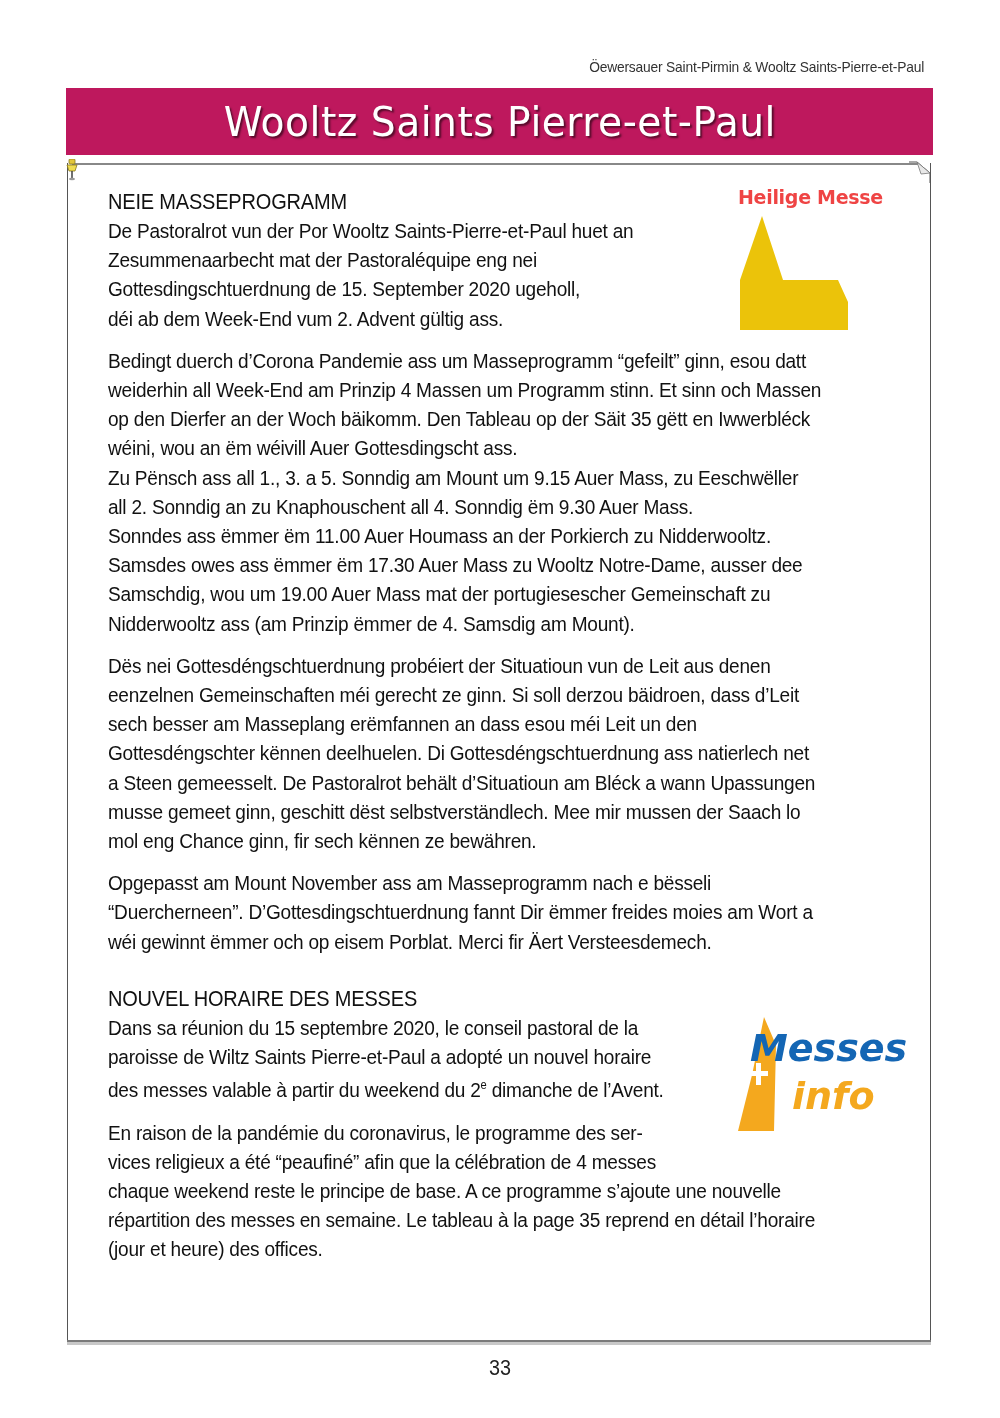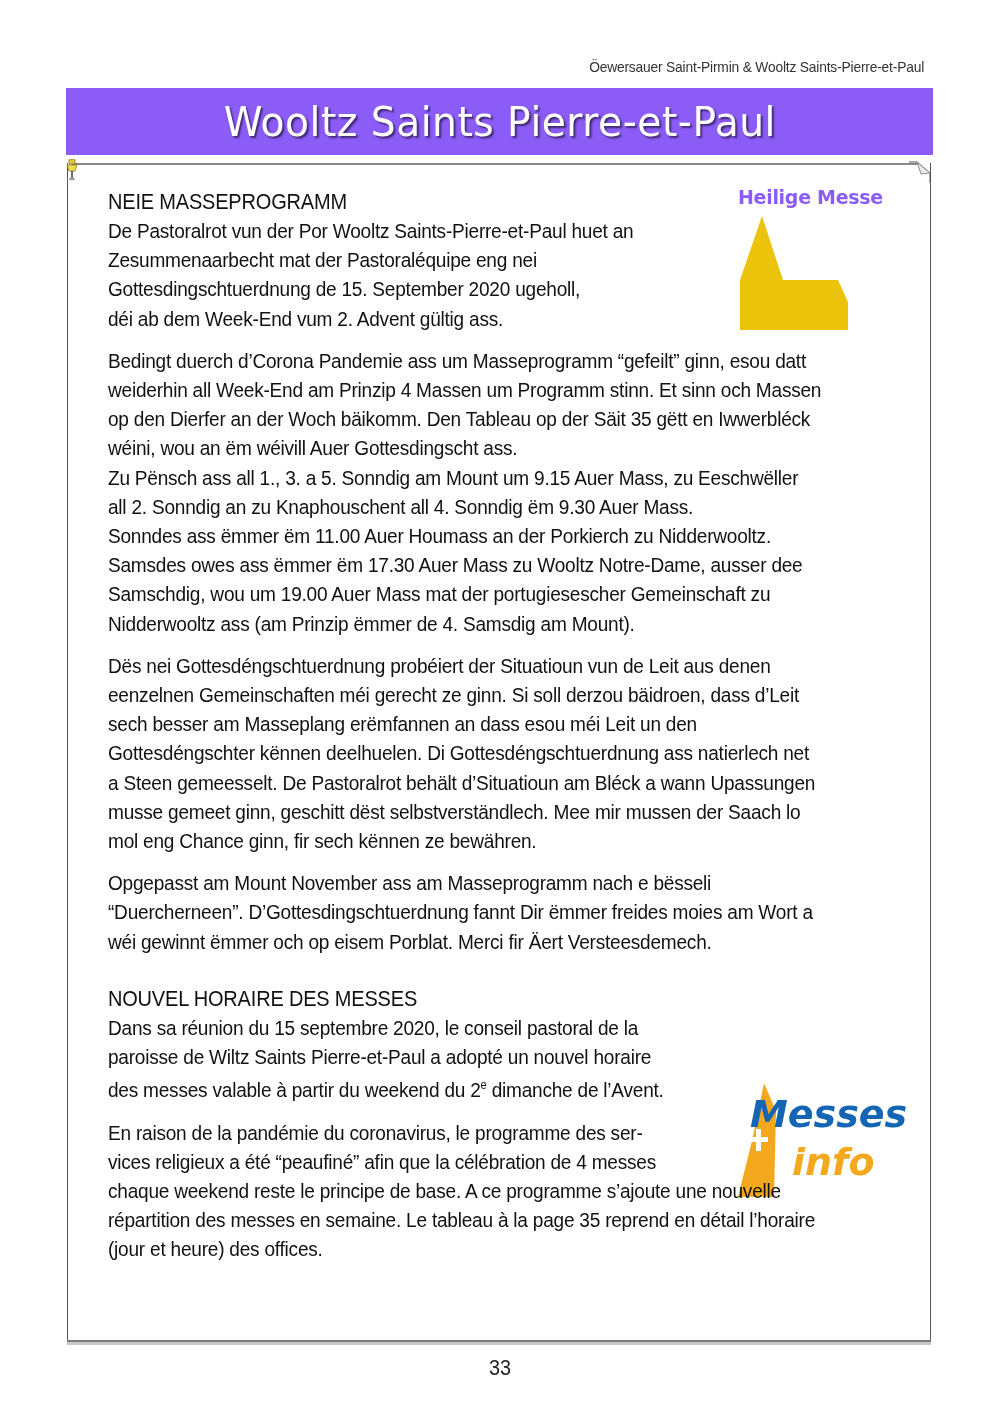--- a/index.html
+++ b/index.html
@@ -14,7 +14,7 @@
 
     .title-banner {
       position: absolute; left: 66px; top: 88px; width: 867px; height: 67px;
-      background: #8b5cf6;
+      background: #be185d;
       display: flex; align-items: center; justify-content: center;
     }
     .title-banner h1 {

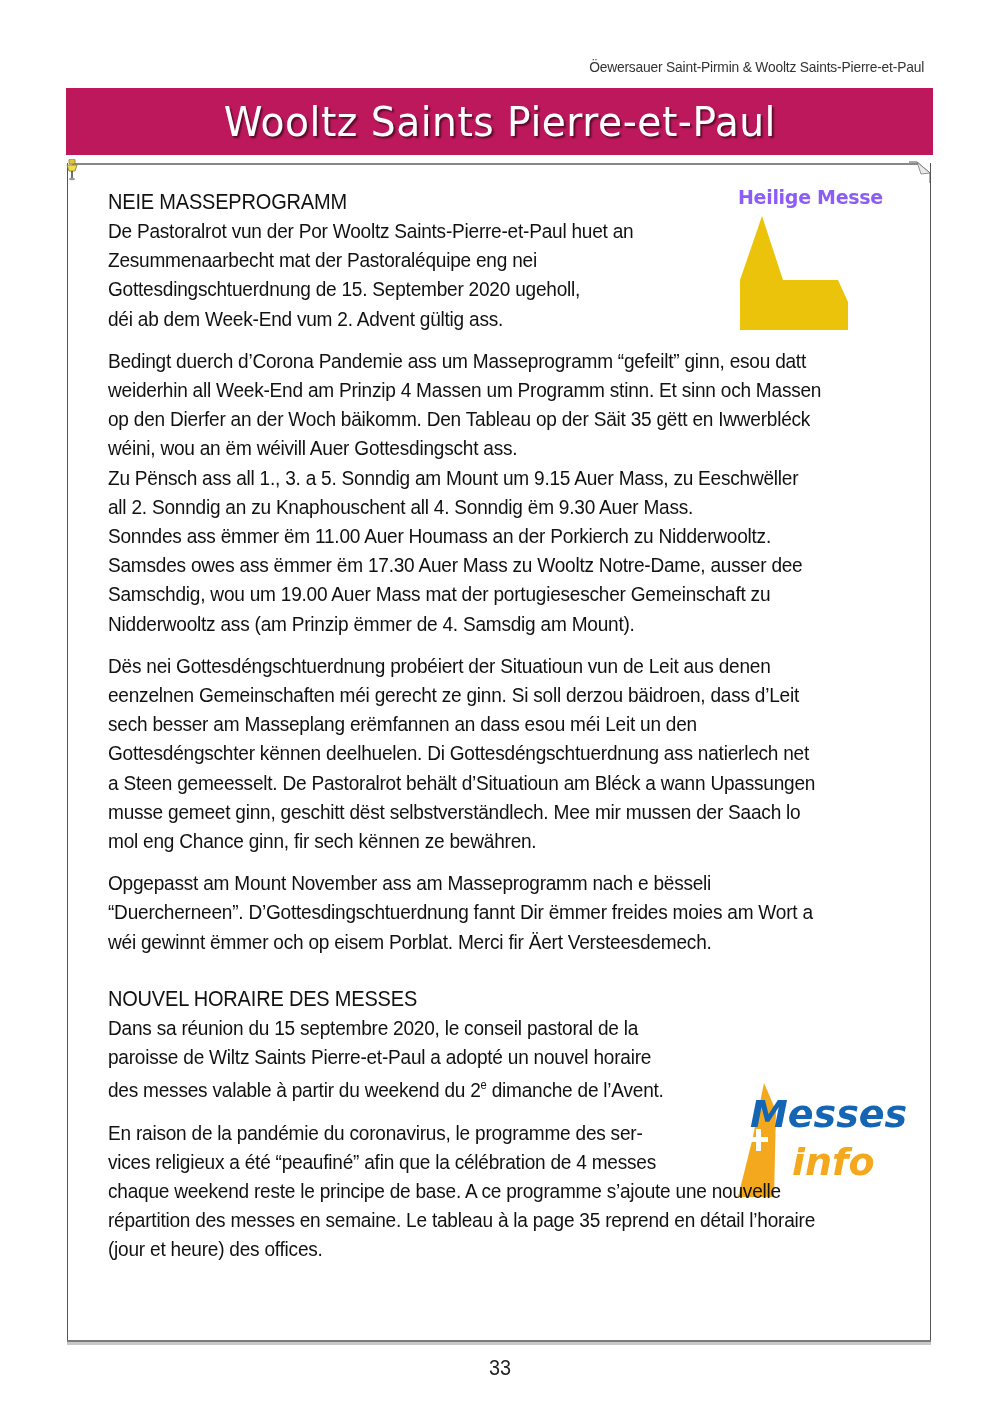--- a/index.html
+++ b/index.html
@@ -51,7 +51,7 @@
 
     .logo-heilige { position: absolute; left: 736px; top: 184px; width: 160px; height: 150px; }
     .logo-heilige .lbl {
-      font-family: "DejaVu Sans", sans-serif; font-weight: bold; font-size: 19px; color: #8b5cf6;
+      font-family: "DejaVu Sans", sans-serif; font-weight: bold; font-size: 19px; color: #ef4444;
       position: absolute; left: 2px; top: 2px; letter-spacing: -0.3px;
     }
     .logo-heilige svg { position: absolute; left: 0; top: 30px; }

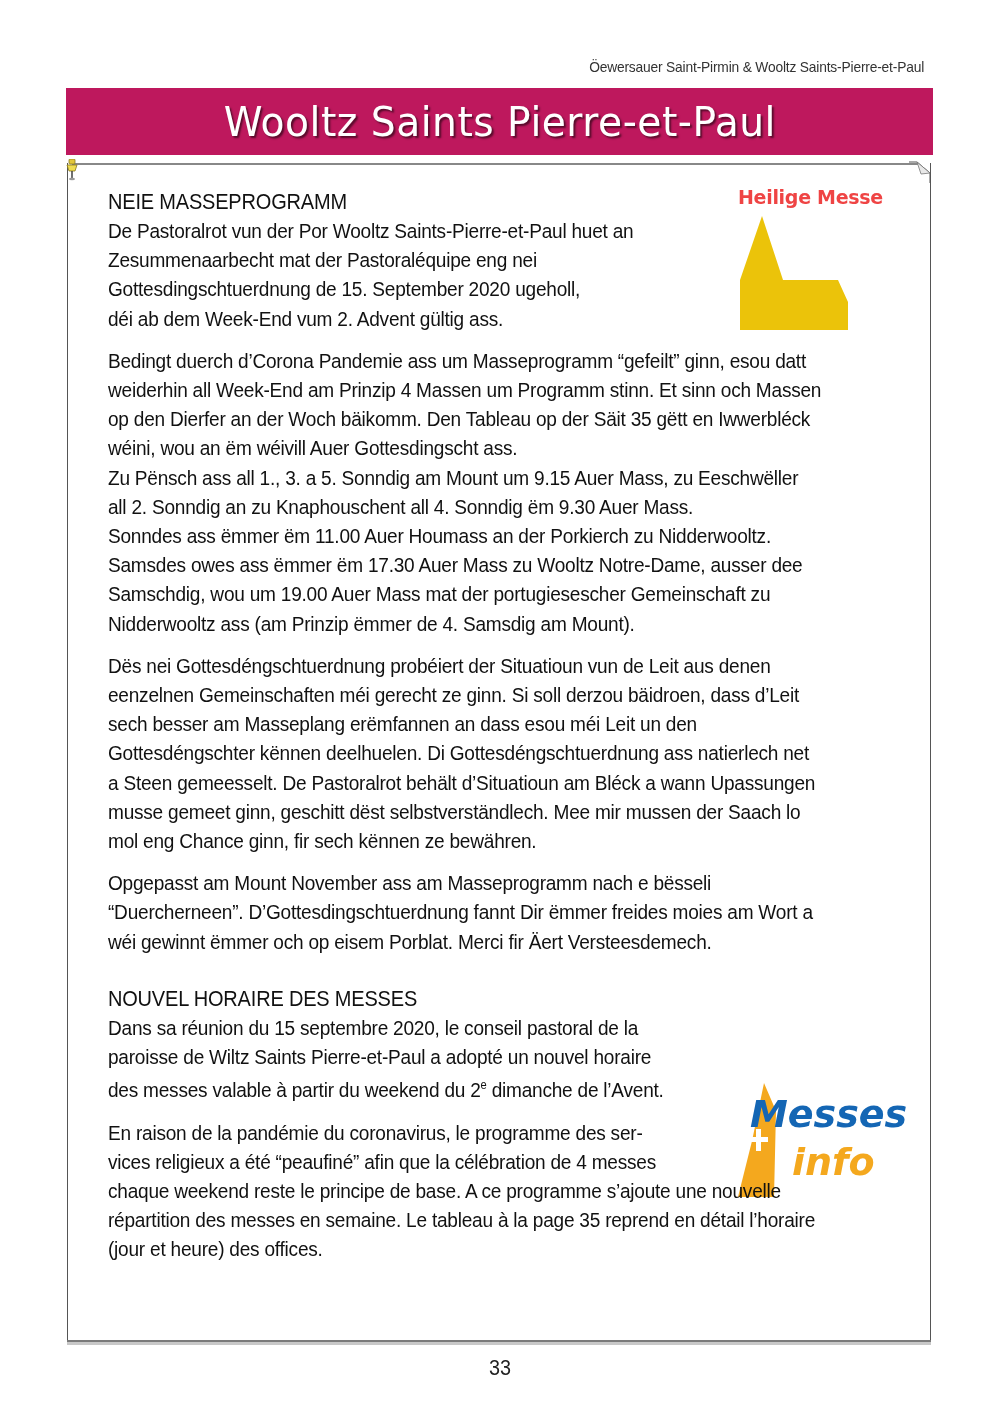--- a/index.html
+++ b/index.html
@@ -56,7 +56,7 @@
     }
     .logo-heilige svg { position: absolute; left: 0; top: 30px; }
 
-    .logo-messes { position: absolute; left: 736px; top: 1081px; width: 180px; height: 120px; }
+    .logo-messes { position: absolute; left: 736px; top: 1015px; width: 180px; height: 120px; }
 
     .section2 { position: absolute; left: 96px; top: 985px; width: 810px; }
 

